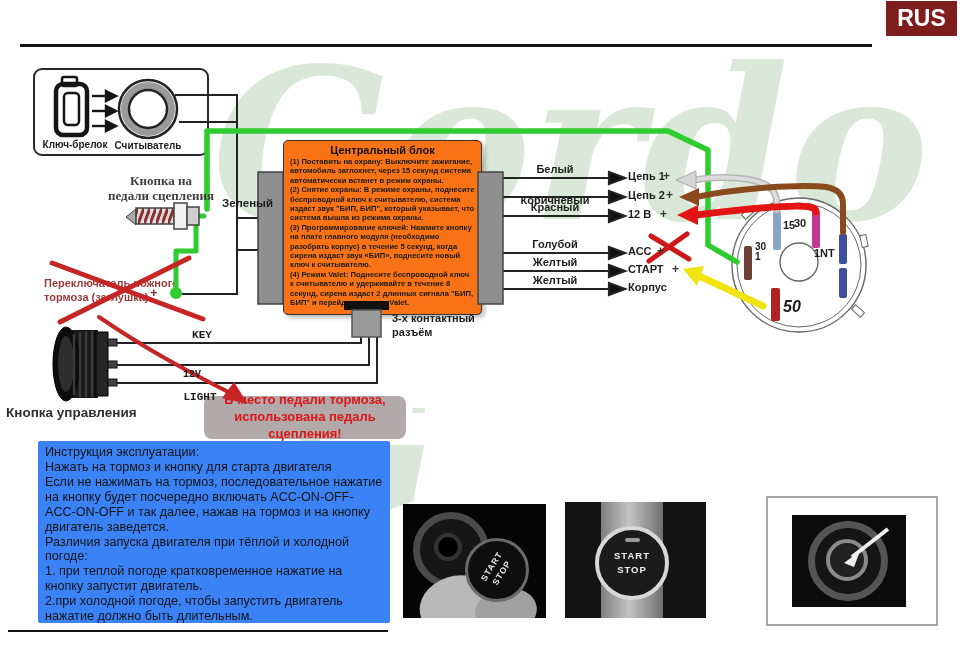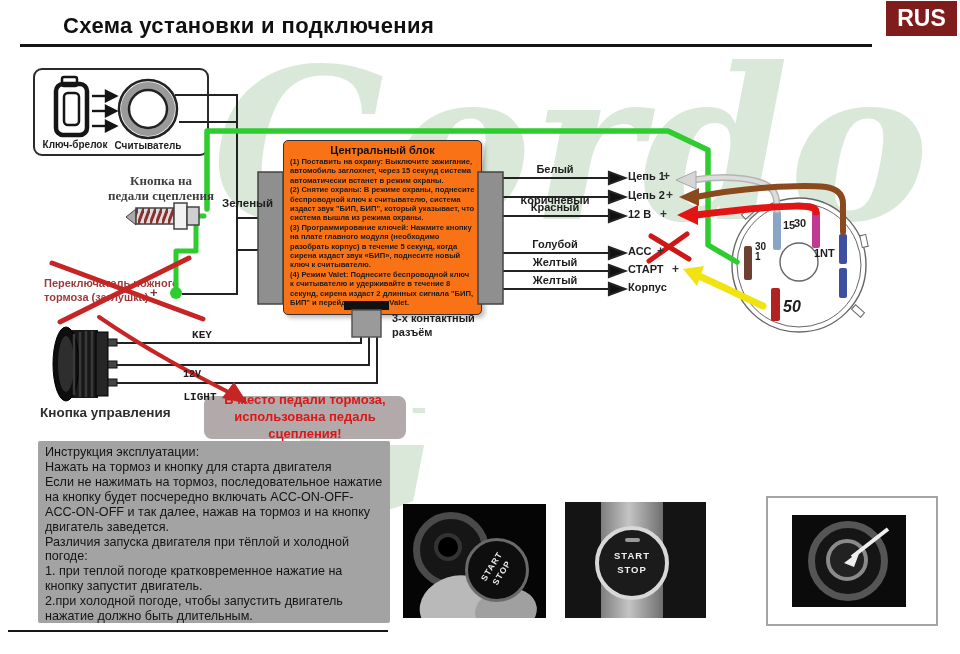--- a/index.html
+++ b/index.html
@@ -24,7 +24,6 @@
     <span class="wm" style="left:-30px;top:-45px;font-size:200px;">Gordo</span>
   </div>
 
-  <div class="abs z1" style="left:63px;top:13px;font-size:22px;font-weight:bold;color:#101010;letter-spacing:0.4px;">Схема установки и подключения</div>
   <div class="abs z1" style="left:20px;top:44px;width:852px;height:3px;background:#151515;"></div>
   <div class="abs z1" style="left:886px;top:1px;width:71px;height:35px;background:#7f1d1d;color:#fff;font-size:23px;font-weight:bold;display:flex;align-items:center;justify-content:center;">RUS</div>
 

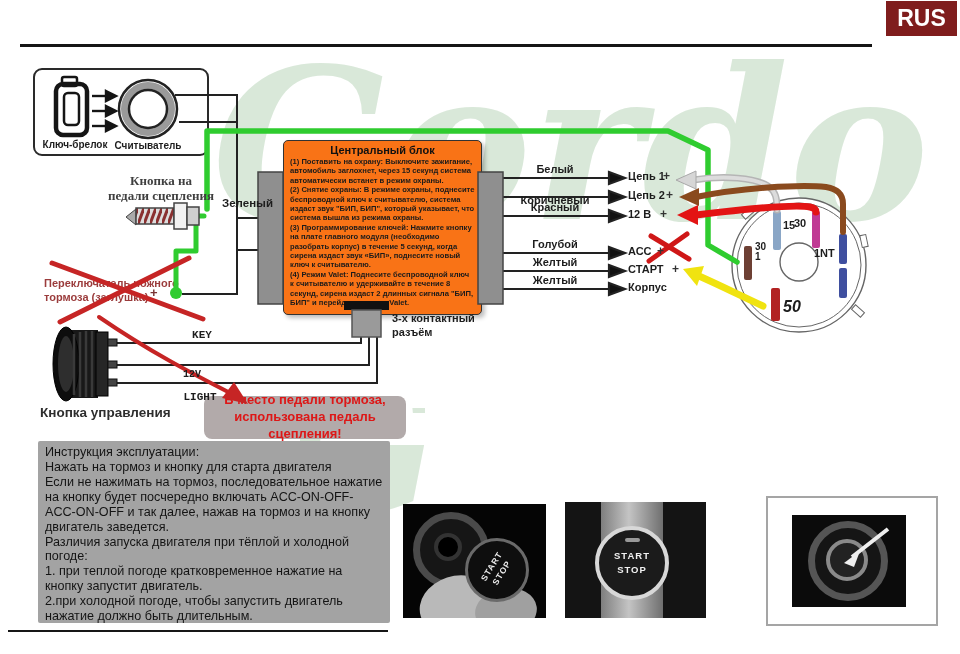--- a/index.html
+++ b/index.html
@@ -79,7 +79,7 @@
   <div class="lbl" style="left:180px;top:329px;width:44px;text-align:center;font-size:11px;font-family:'Liberation Mono',monospace;">KEY</div>
   <div class="lbl" style="left:174px;top:351px;width:52px;text-align:center;font-size:11px;font-family:'Liberation Mono',monospace;margin-top:40px;">LIGHT</div>
   <div class="lbl" style="left:172px;top:369px;width:40px;text-align:center;font-size:10px;font-family:'Liberation Mono',monospace;">12V</div>
-  <div class="lbl" style="left:6px;top:405px;font-size:13.5px;font-weight:600;color:#2e2e2e;margin-left:34px;">Кнопка управления</div>
+  <div class="lbl" style="left:6px;top:405px;font-size:13.5px;font-weight:600;color:#2e2e2e;">Кнопка управления</div>
 
   <div class="abs z1" style="left:204px;top:396px;width:202px;height:43px;background:#b2aaaa;border-radius:8px;display:flex;align-items:center;justify-content:center;">
     <div style="font-size:13px;font-weight:bold;color:#dd1717;text-align:center;line-height:1.3;white-space:pre-line;">В место педали тормоза,

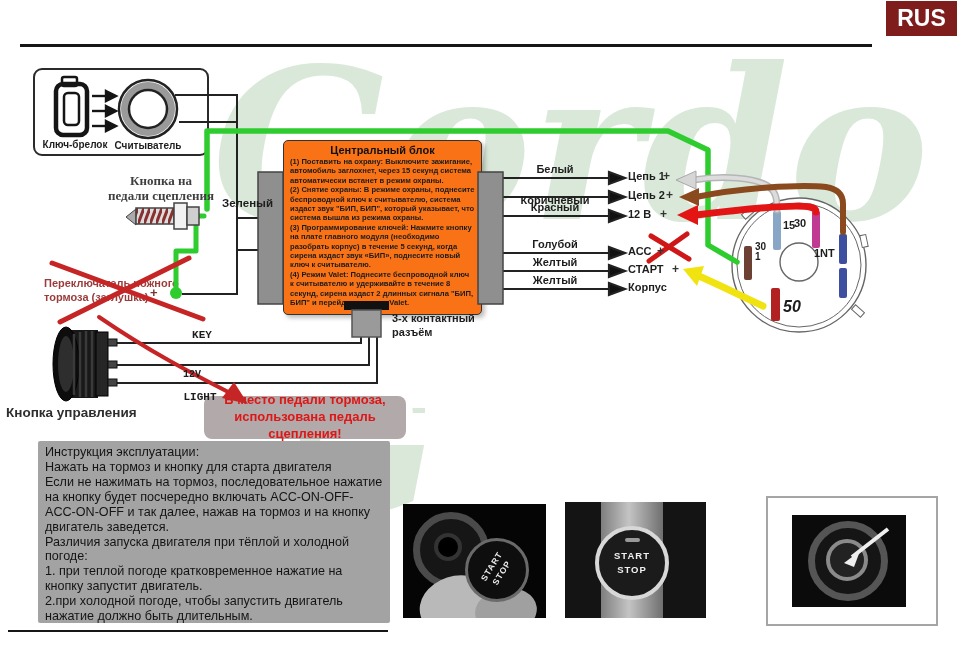--- a/index.html
+++ b/index.html
@@ -86,7 +86,7 @@
 использована педаль сцепления!</div>
   </div>
 
-  <div class="abs z1" style="left:38px;top:441px;width:352px;height:182px;background:#a3a3a3;border-radius:2px;box-sizing:border-box;padding:4px 7px;">
+  <div class="abs z1" style="left:38px;top:441px;width:352px;height:182px;background:#3b82f6;border-radius:2px;box-sizing:border-box;padding:4px 7px;">
     <div style="font-size:12.6px;font-weight:500;color:#141414;line-height:1.185;white-space:pre-line;">Инструкция эксплуатации:
 Нажать на тормоз и кнопку для старта двигателя
 Если не нажимать на тормоз, последовательное нажатие на кнопку будет посчередно включать ACC-ON-OFF-ACC-ON-OFF и так далее, нажав на тормоз и на кнопку двигатель заведется.

